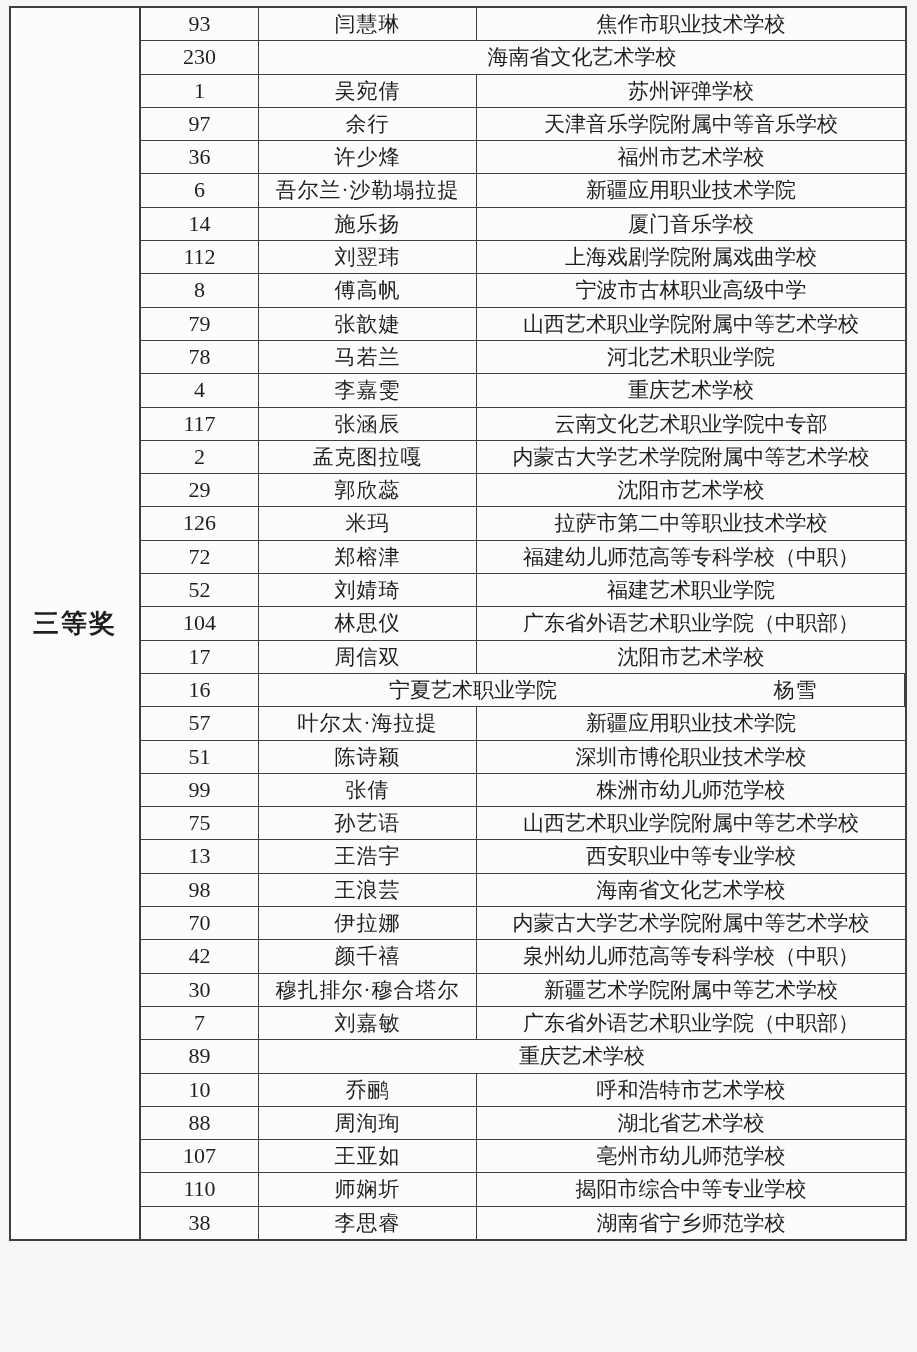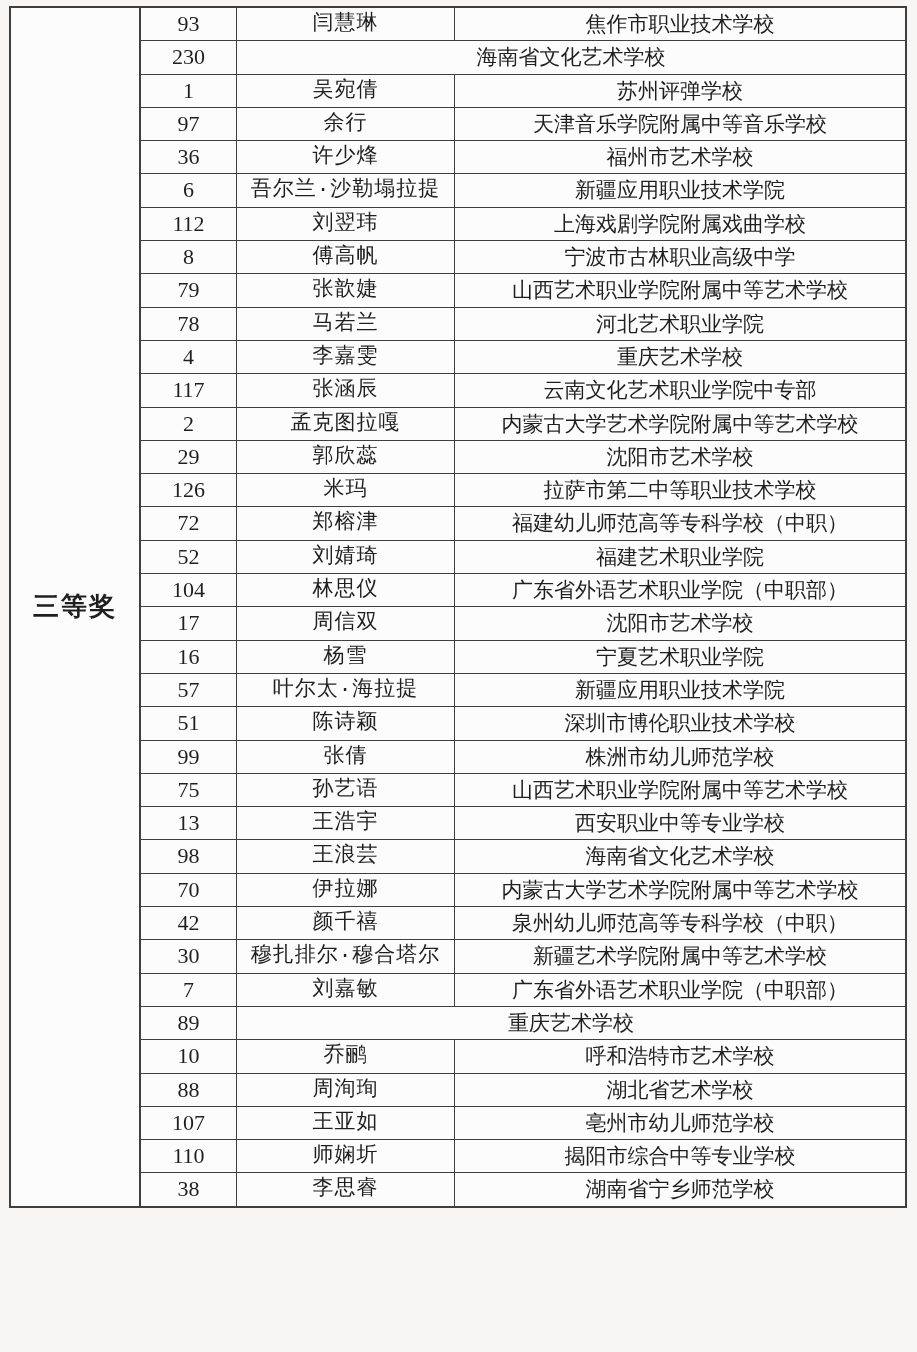--- a/index.html
+++ b/index.html
@@ -63,7 +63,7 @@
     padding: 0 6px;
   }
   .cell-num {
-    width: 96px;
+    width: 118px;
     flex: none;
     border-right: 1px solid #3f3f3f;
     font-size: 22px;

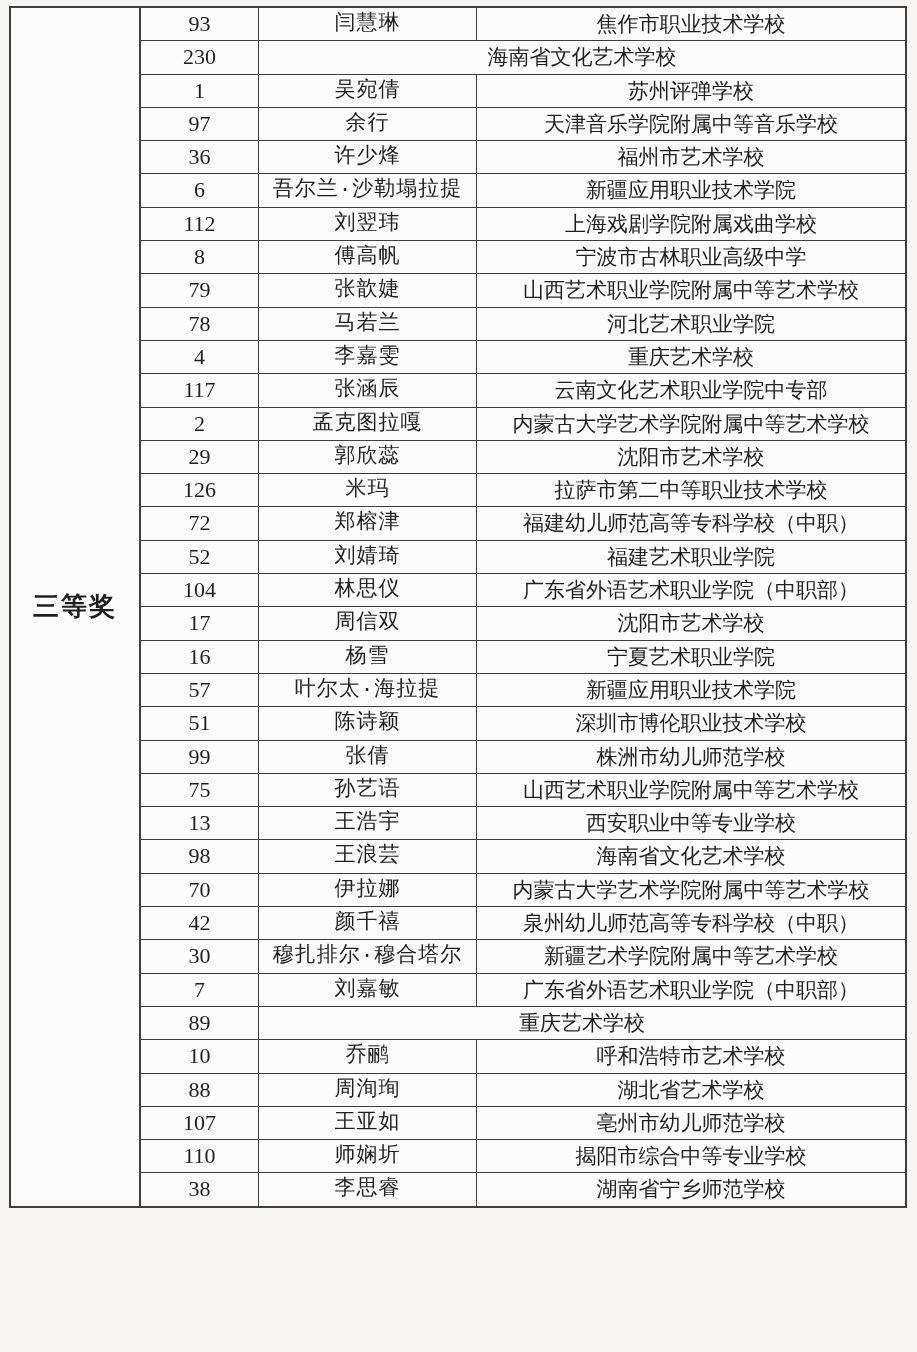--- a/index.html
+++ b/index.html
@@ -73,7 +73,6 @@
     flex: none;
     border-right: 1px solid #3f3f3f;
     letter-spacing: 1px;
-    font-family: Liberation Mono, monospace;
   }
   .cell-school {
     flex: 1;

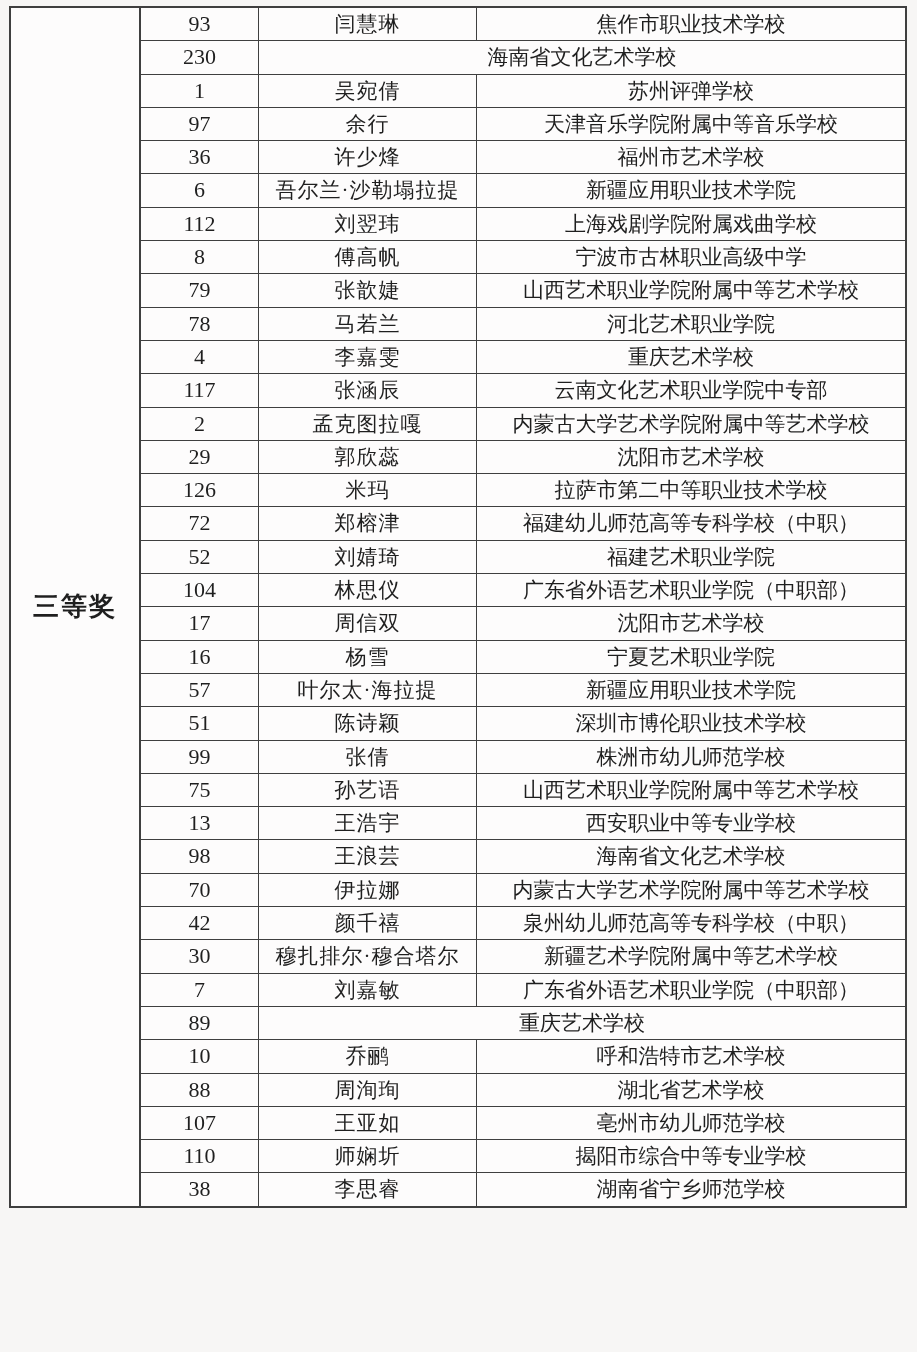--- a/index.html
+++ b/index.html
@@ -117,6 +117,11 @@
       <div class="cell cell-school">新疆应用职业技术学院</div>
     </div>
       <div class="row">
+      <div class="cell cell-num">14</div>
+      <div class="cell cell-name">施乐扬</div>
+      <div class="cell cell-school">厦门音乐学校</div>
+    </div>
+      <div class="row">
       <div class="cell cell-num">112</div>
       <div class="cell cell-name">刘翌玮</div>
       <div class="cell cell-school">上海戏剧学院附属戏曲学校</div>

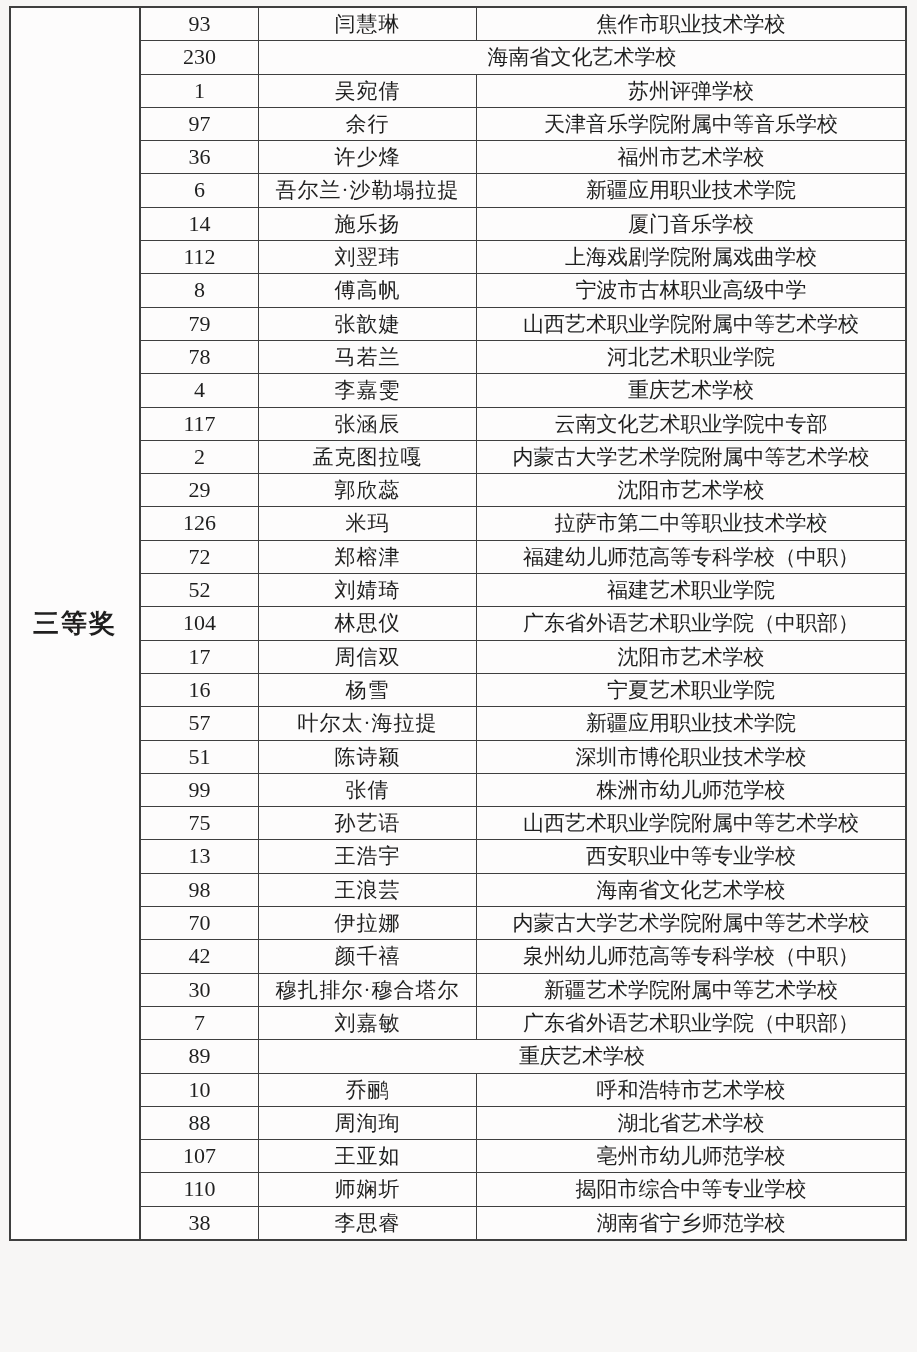--- a/index.html
+++ b/index.html
@@ -188,8 +188,8 @@
     </div>
       <div class="row">
       <div class="cell cell-num">16</div>
+      <div class="cell cell-school">宁夏艺术职业学院</div>
       <div class="cell cell-name">杨雪</div>
-      <div class="cell cell-school">宁夏艺术职业学院</div>
     </div>
       <div class="row">
       <div class="cell cell-num">57</div>

